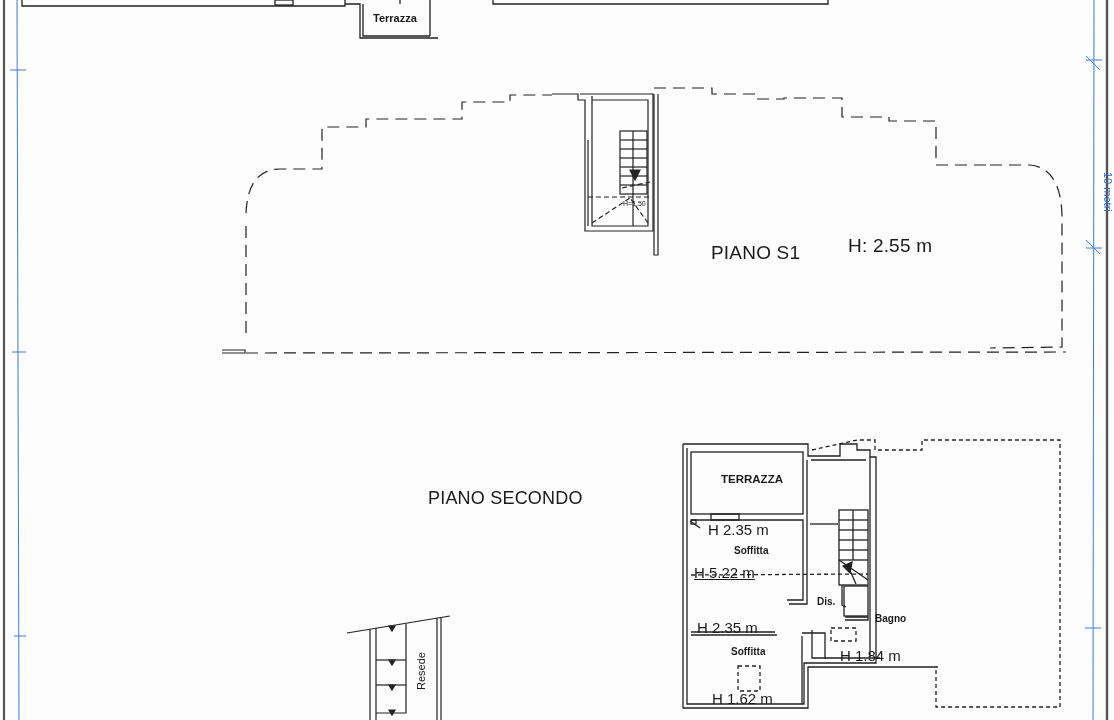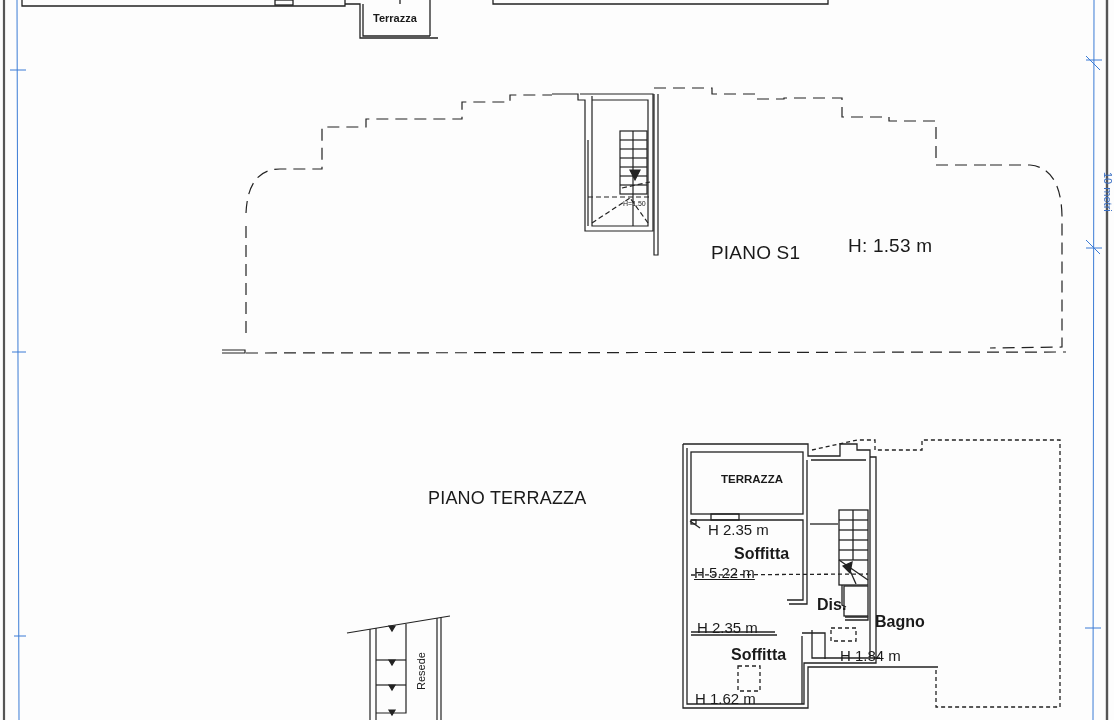--- a/index.html
+++ b/index.html
@@ -143,7 +143,7 @@
 <span class="lbl room" style="left:373px;top:13px;font-size:11px;">Terrazza</span>
 
 <span class="lbl big" style="left:711px;top:243px;">PIANO S1</span>
-<span class="lbl big" style="left:848px;top:236px;">H: 1.53 m</span>
+<span class="lbl big" style="left:848px;top:236px;">H: 2.55 m</span>
 <span class="lbl tiny" style="left:623px;top:200px;">H=1.50</span>
 
 <span class="lbl big" style="left:428px;top:489px;font-size:18px;">PIANO TERRAZZA</span>

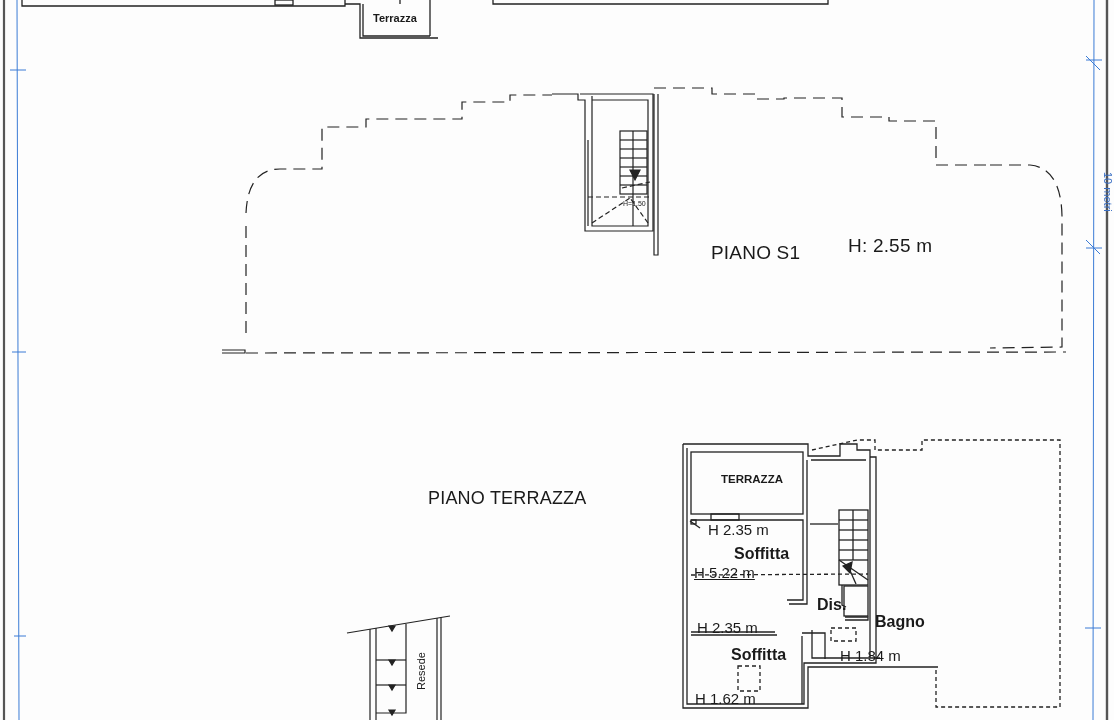--- a/index.html
+++ b/index.html
@@ -146,7 +146,7 @@
 <span class="lbl big" style="left:848px;top:236px;">H: 2.55 m</span>
 <span class="lbl tiny" style="left:623px;top:200px;">H=1.50</span>
 
-<span class="lbl big" style="left:428px;top:489px;font-size:18px;">PIANO TERRAZZA</span>
+<span class="lbl big" style="left:428px;top:489px;font-size:18px;">PIANO SECONDO</span>
 
 <span class="lbl room" style="left:721px;top:474px;font-size:11.5px;">TERRAZZA</span>
 <span class="lbl ht" style="left:708px;top:522px;">H 2.35 m</span>

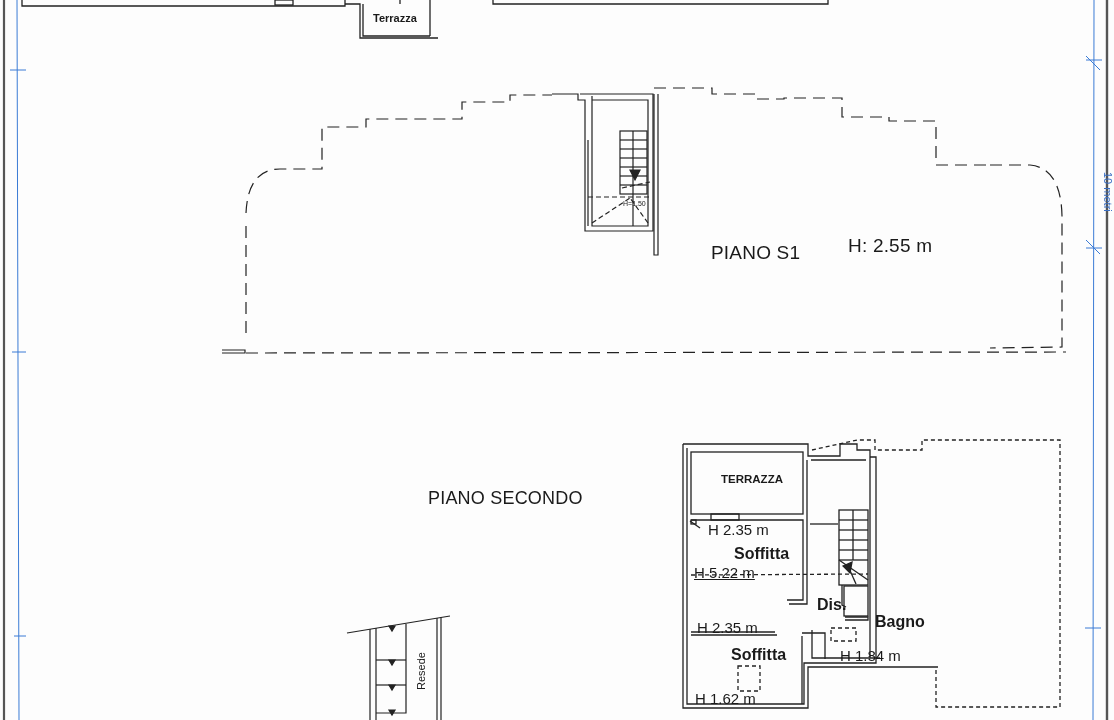--- a/index.html
+++ b/index.html
@@ -7,7 +7,7 @@
   #plan { position:absolute; left:0; top:0; width:1114px; height:720px; }
   .lbl { position:absolute; white-space:nowrap; line-height:1; }
   .big { font-size:19px; letter-spacing:0.2px; }
-  .room { font-size:16px; font-weight:bold; }
+  .room { font-size:10px; font-weight:bold; }
   .ht { font-size:15px; }
   .tiny { font-size:7px; }
   .vert { transform-origin:left top; transform:rotate(-90deg); }

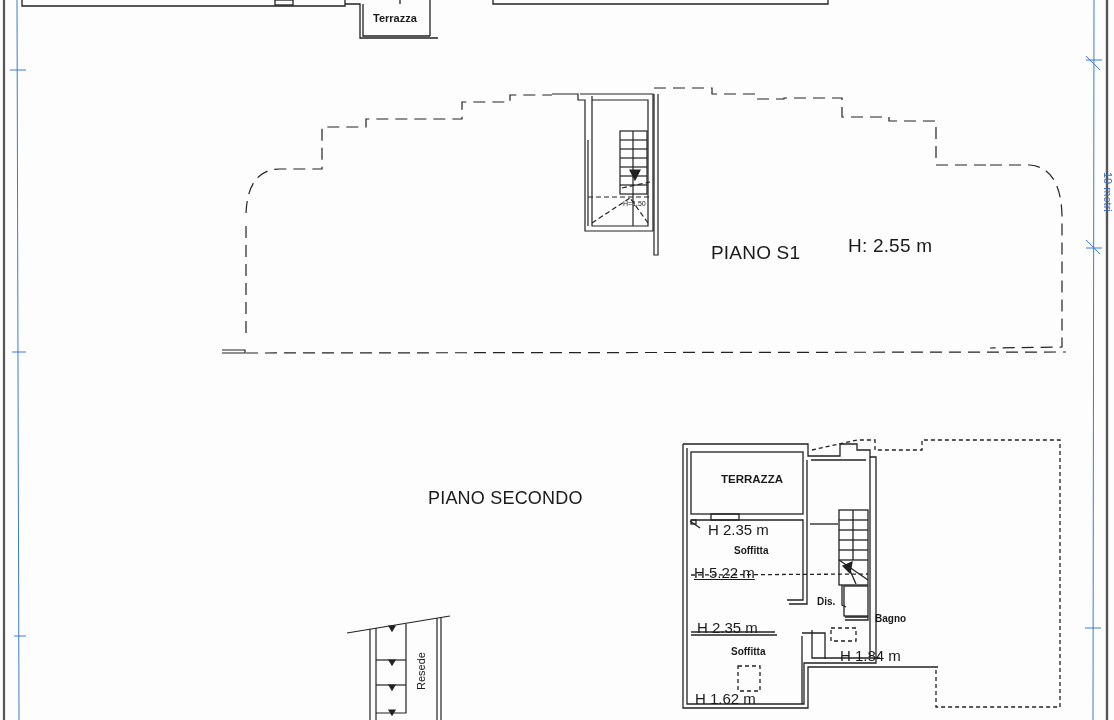--- a/index.html
+++ b/index.html
@@ -157,7 +157,7 @@
 <span class="lbl ht" style="left:840px;top:648px;">H 1.84 m</span>
 <span class="lbl ht" style="left:697px;top:620px;">H 2.35 m</span>
 <span class="lbl room" style="left:731px;top:647px;">Soffitta</span>
-<span class="lbl ht" style="left:695px;top:691px;">H 1.62 m</span>
+<span class="lbl ht" style="left:712px;top:691px;">H 1.62 m</span>
 
 <span class="lbl room vert" style="left:416px;top:690px;font-size:11px;font-weight:normal;">Resede</span>
 

